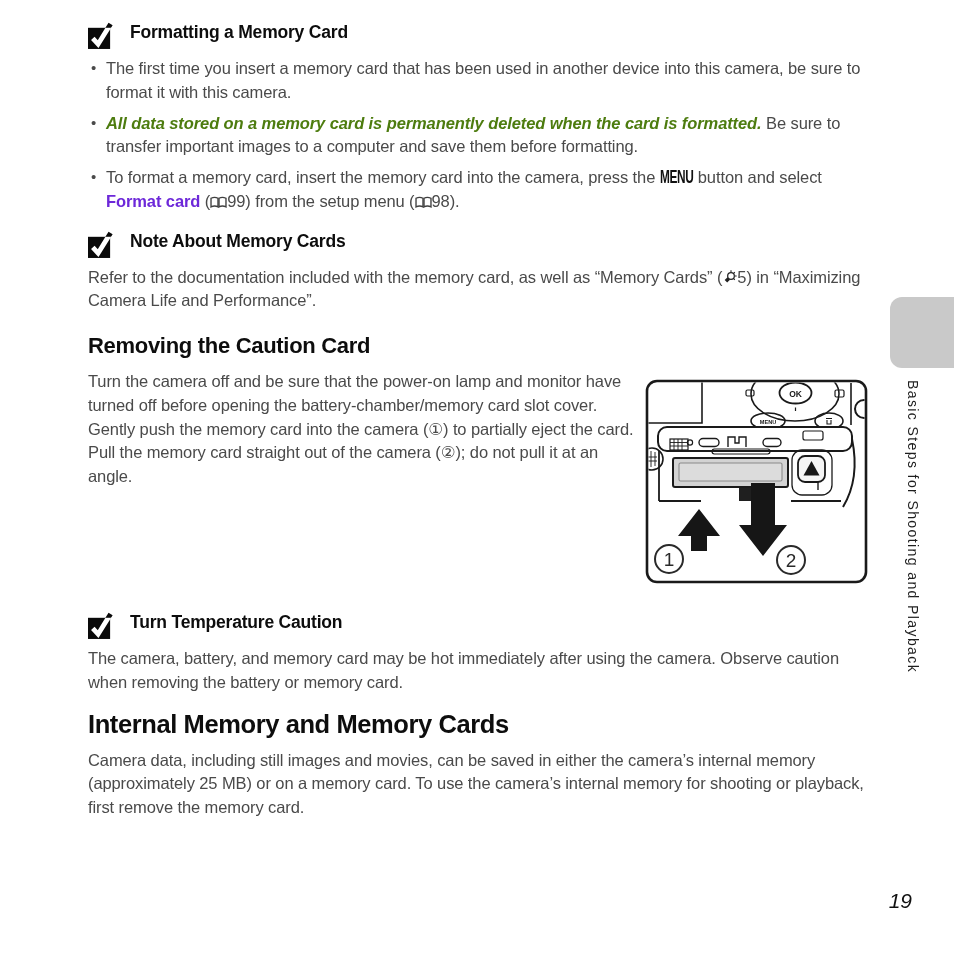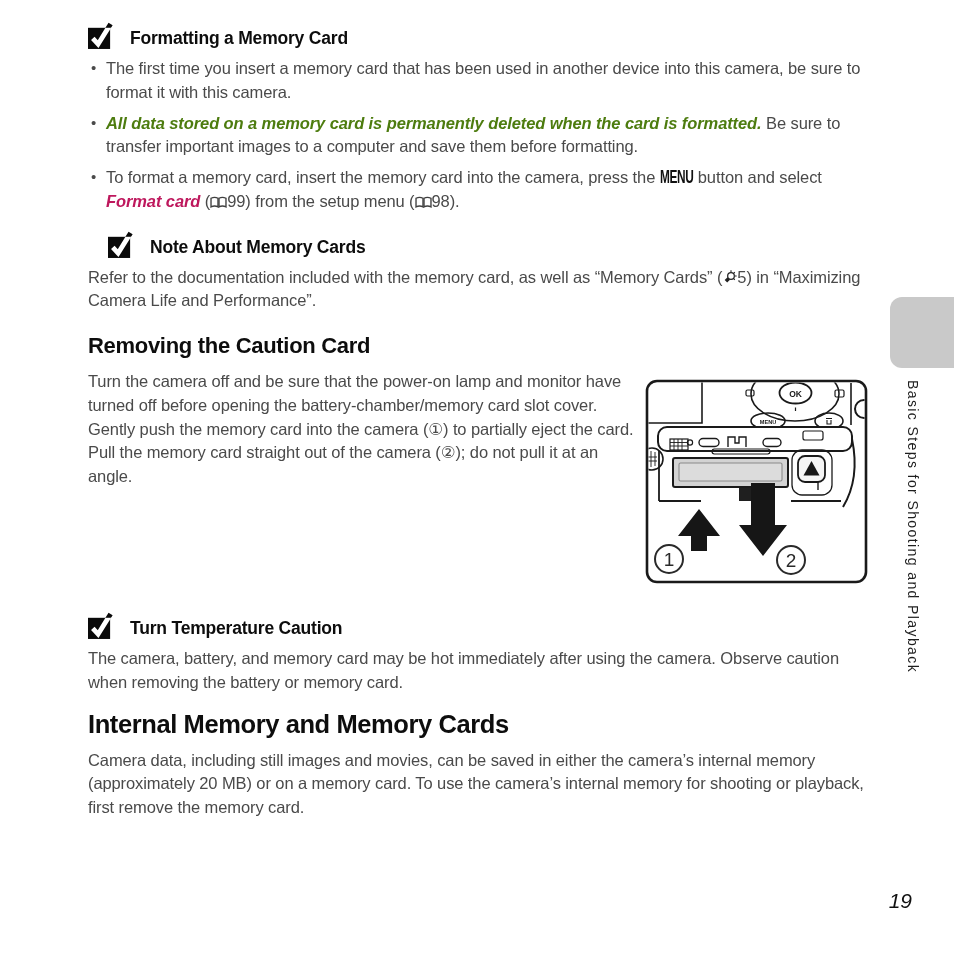--- a/index.html
+++ b/index.html
@@ -10,7 +10,7 @@
   }
   .content{position:absolute;left:0;top:0;width:954px;padding:22px 90px 0 88px;box-sizing:border-box;}
   
-  .note-head{display:flex;align-items:flex-end;gap:17px;}
+  .note-head{display:flex;align-items:flex-start;gap:17px;}
   .note-icon{width:25px;height:27px;flex:0 0 auto;}
   .note-title{font-size:17.5px;font-weight:700;color:#0d0d0d;letter-spacing:-0.2px;}
   

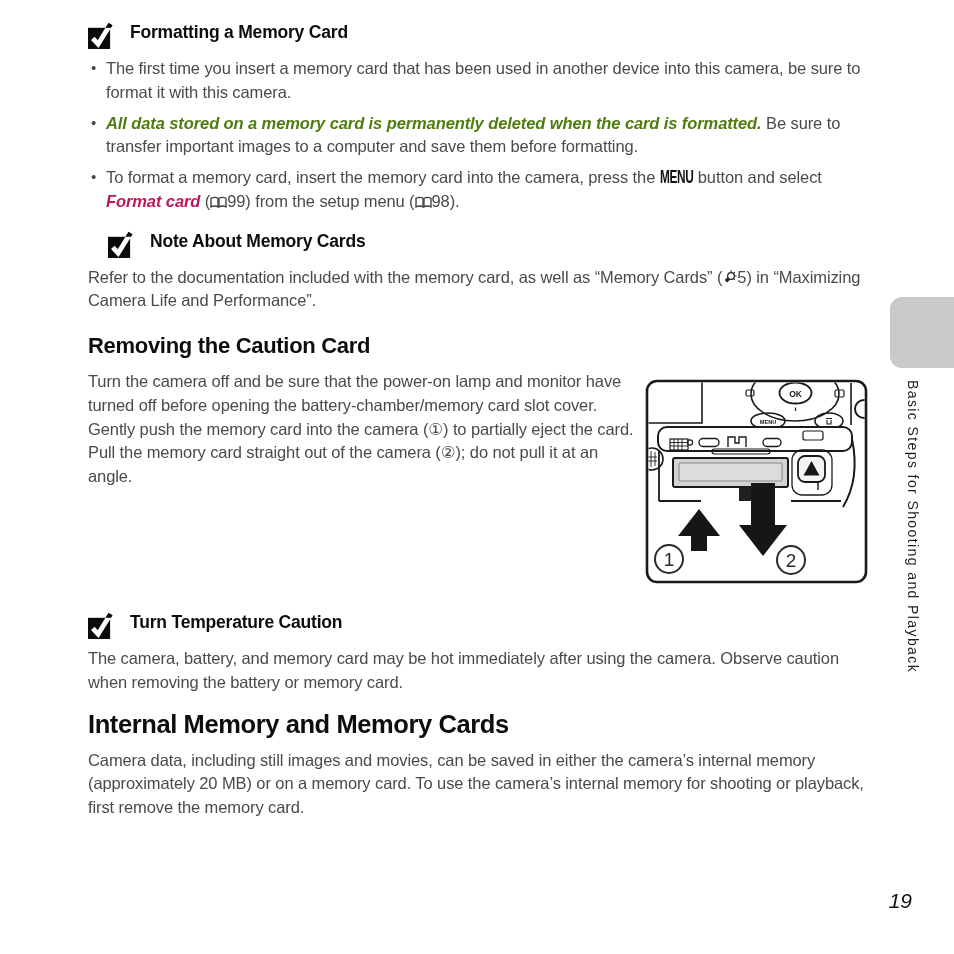--- a/index.html
+++ b/index.html
@@ -19,7 +19,7 @@
   ul.bullets li{position:relative;padding-left:18px;margin:0 0 7px 0;font-size:16.5px;line-height:1.44;letter-spacing:-0.1px;}
   ul.bullets li::before{content:"•";position:absolute;left:3px;top:0;color:#4a4a4a;font-size:15px;}
   .bold-italic{font-weight:700;font-style:italic;color:#4d7c0f;}
-  .inline-bold{font-weight:700;color:#be185d;font-style:italic;}
+  .inline-bold{font-weight:700;color:#6d28d9;}
   .menu-glyph{display:inline-block;font-weight:800;color:#111;transform:scaleX(0.72) scaleY(1.08);transform-origin:left center;margin-right:-13px;letter-spacing:-0.5px;}
   .inline-icon{display:inline-block;vertical-align:-2px;}
   

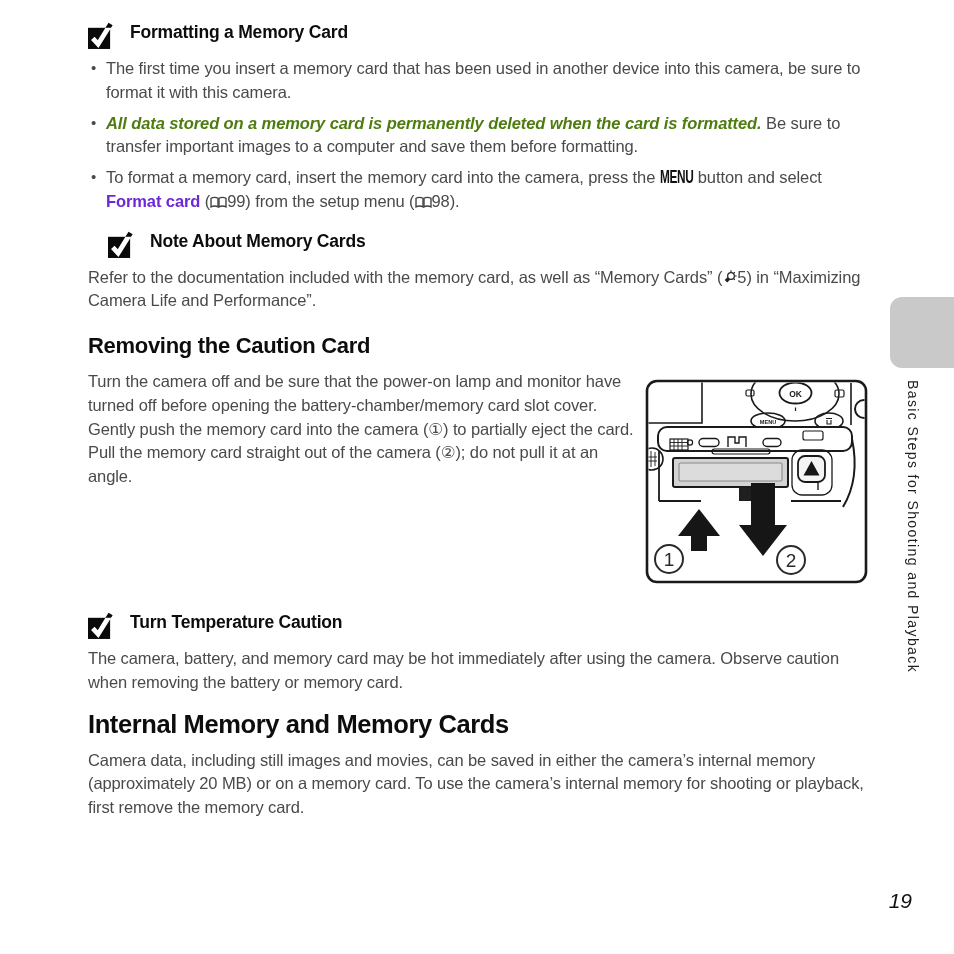--- a/index.html
+++ b/index.html
@@ -26,7 +26,7 @@
   .h2{font-size:22px;font-weight:700;color:#0d0d0d;letter-spacing:-0.3px;margin:20px 0 0 0;}
   .h1{font-size:25.5px;font-weight:700;color:#0d0d0d;letter-spacing:-0.4px;margin:15px 0 0 0;}
   
-  .sec2{margin-top:17px;margin-left:20px;}
+  .sec2{margin-top:17px;}
   .sec3{margin-top:24px;}
   .note-body{margin-top:8px;}
   

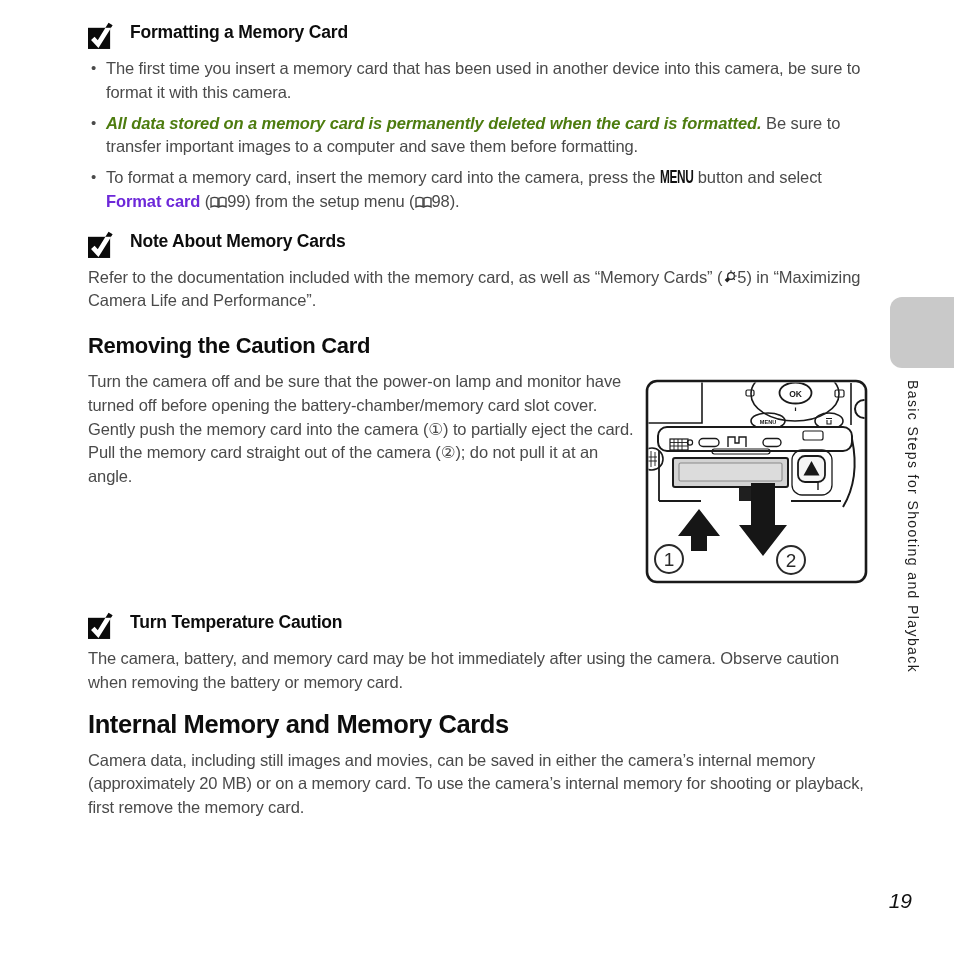--- a/index.html
+++ b/index.html
@@ -177,7 +177,7 @@
   <p class="body-txt note-body">The camera, battery, and memory card may be hot immediately after using the camera. Observe caution when removing the battery or memory card.</p>
 
   <h1 class="h1">Internal Memory and Memory Cards</h1>
-  <p class="body-txt" style="margin-top:10px;">Camera data, including still images and movies, can be saved in either the camera’s internal memory (approximately 20 MB) or on a memory card. To use the camera’s internal memory for shooting or playback, first remove the memory card.</p>
+  <p class="body-txt" style="margin-top:10px;">Camera data, including still images and movies, can be saved in either the camera’s internal memory (approximately 25 MB) or on a memory card. To use the camera’s internal memory for shooting or playback, first remove the memory card.</p>
 
 </div>
 

